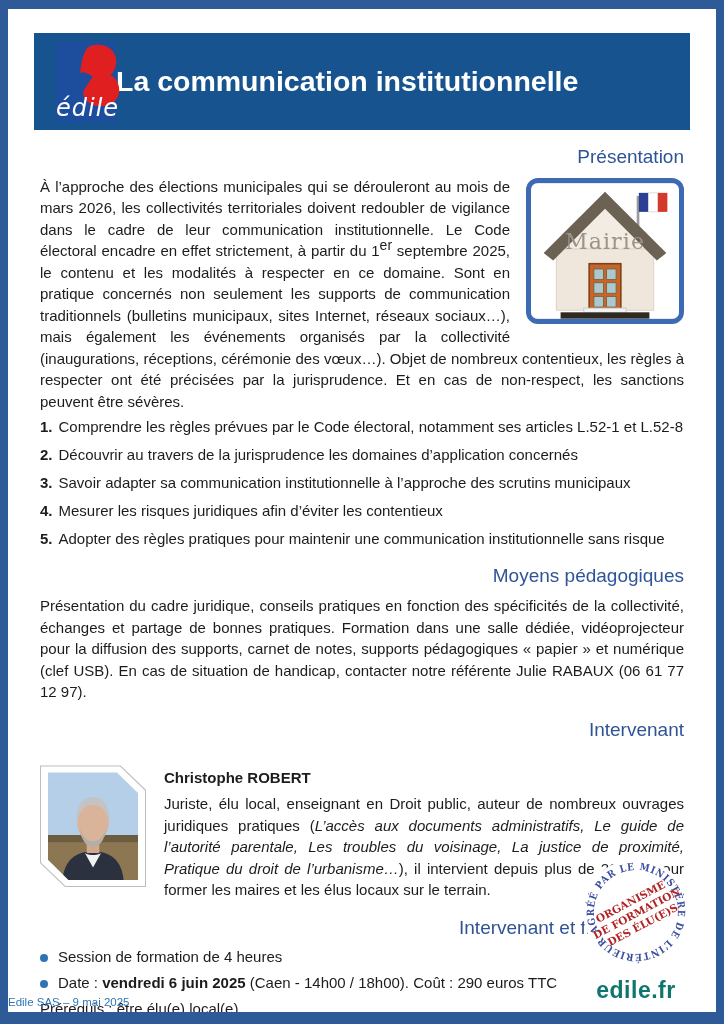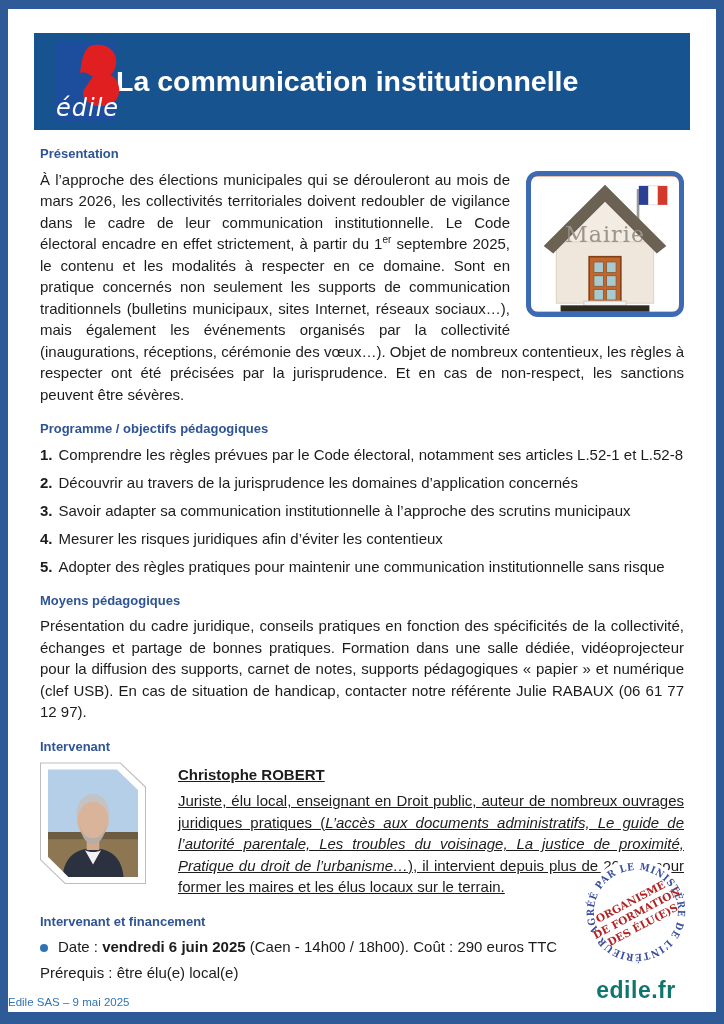--- a/index.html
+++ b/index.html
@@ -33,8 +33,8 @@
   
   .content{padding:0 32px;}
   h2.sect{
-    color:var(--c-accent_blue,#2f5496);font-size:13px;font-weight:bold;
-    margin:16px 0 7px 0;line-height:1.2;
+    color:var(--c-accent_blue,#2f5496);font-size:19px;font-weight:normal;
+    margin:16px 0 7px 0;line-height:1.2;text-align:right;
   }
   p.body{margin:0;text-align:justify;line-height:21.5px;}
   sup{font-size:10px;line-height:0;}

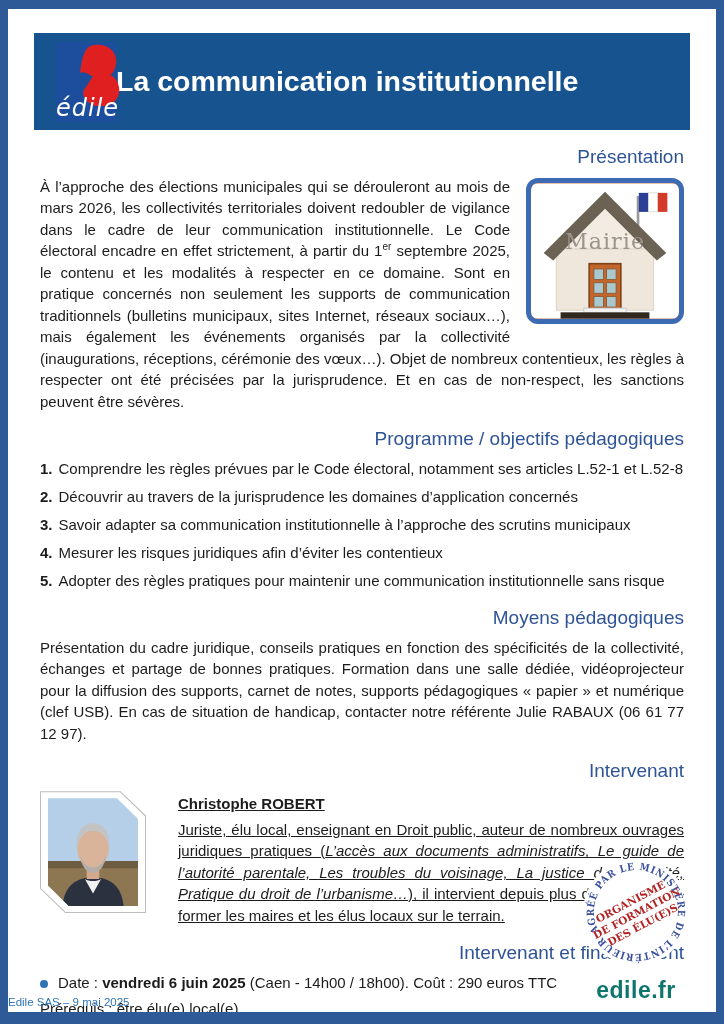--- a/index.html
+++ b/index.html
@@ -37,7 +37,7 @@
     margin:16px 0 7px 0;line-height:1.2;text-align:right;
   }
   p.body{margin:0;text-align:justify;line-height:21.5px;}
-  sup{font-size:10px;line-height:0;}
+  sup{font-size:14px;line-height:0;}
   
   .mairie{
     float:right;width:148px;height:136px;margin:4px 0 8px 16px;

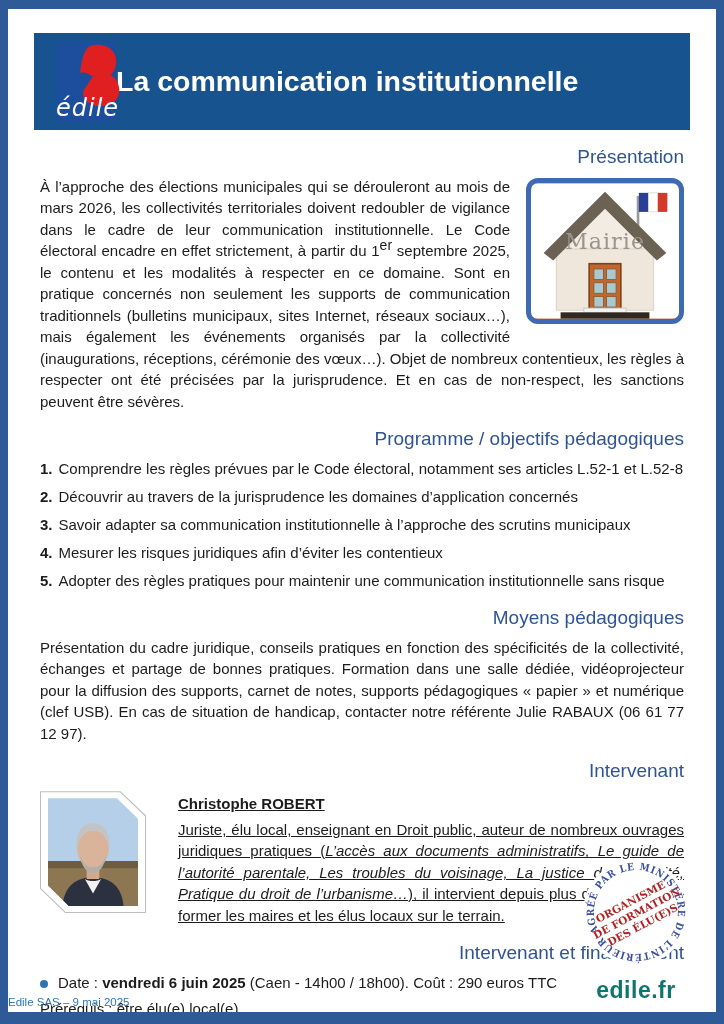--- a/index.html
+++ b/index.html
@@ -41,7 +41,7 @@
   
   .mairie{
     float:right;width:148px;height:136px;margin:4px 0 8px 16px;
-    border:5px solid #3d6bb3;border-radius:12px;background:#c2410c;overflow:hidden;
+    border:5px solid #3d6bb3;border-radius:12px;background:#c4b5fd;overflow:hidden;
   }
   
   .prog{margin:4px 0 0 0;}

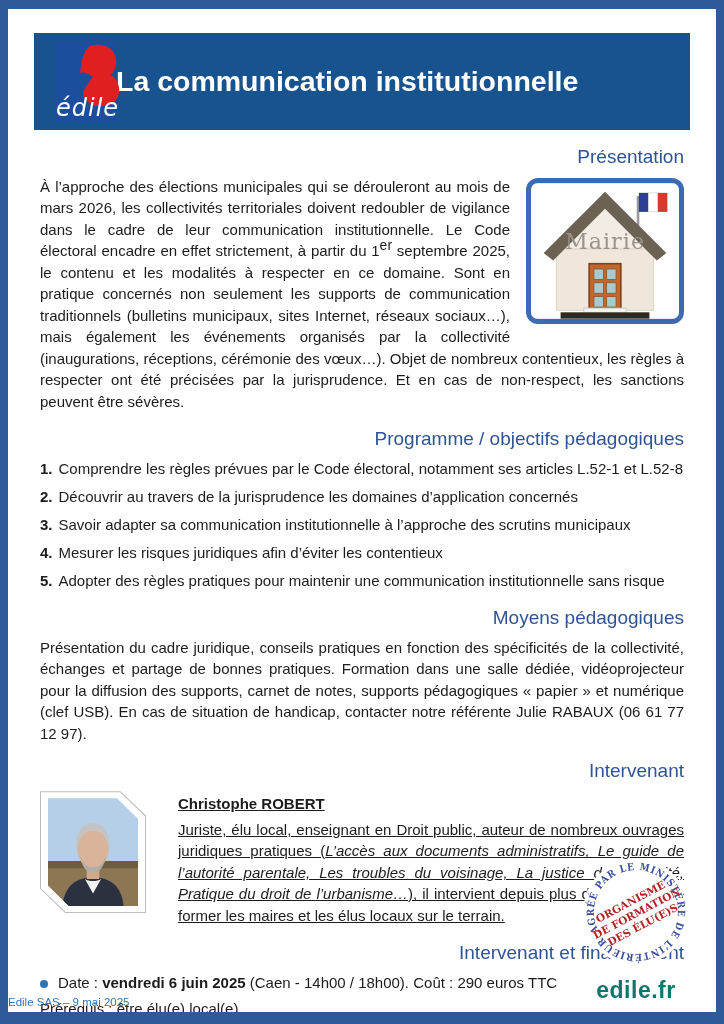--- a/index.html
+++ b/index.html
@@ -130,7 +130,6 @@
 
   <p class="body"><span>À l’approche des élections municipales qui se dérouleront au mois de mars 2026, les collectivités territoriales doivent redoubler de vigilance dans le cadre de leur communication institutionnelle. Le Code électoral encadre en effet strictement, à partir du 1</span><sup>er</sup><span> septembre 2025, le contenu et les modalités à respecter en ce domaine. Sont en pratique concernés non seulement les supports de communication traditionnels (bulletins municipaux, sites Internet, réseaux sociaux…), mais également les événements organisés par la collectivité (inaugurations, réceptions, cérémonie des vœux…). Objet de nombreux contentieux, les règles à respecter ont été précisées par la jurisprudence. Et en cas de non-respect, les sanctions peuvent être sévères.</span></p>
 
-  <h2 class="sect" style="clear:both">Programme / objectifs pédagogiques</h2>
   <div class="prog">
     <div class="prog-item"><span class="prog-num">1.</span><span>Comprendre les règles prévues par le Code électoral, notamment ses articles L.52-1 et L.52-8</span></div>
     <div class="prog-item"><span class="prog-num">2.</span><span>Découvrir au travers de la jurisprudence les domaines d’application concernés</span></div>

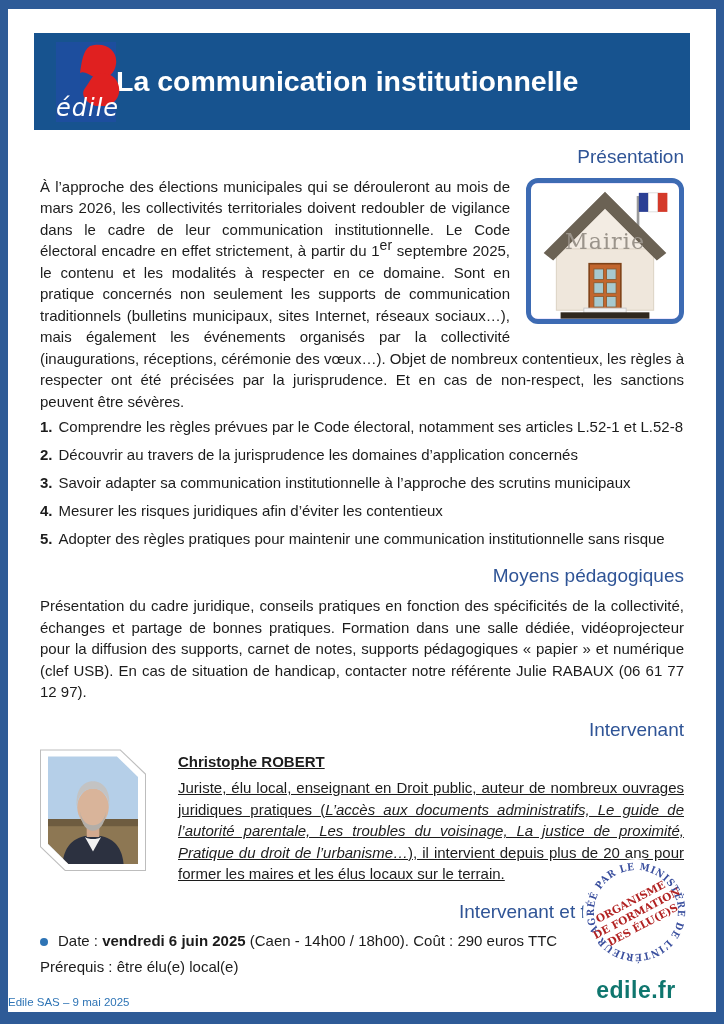--- a/index.html
+++ b/index.html
@@ -48,7 +48,7 @@
   .prog-item{margin:0 0 7px 0;line-height:21px;}
   .prog-num{font-weight:bold;margin-right:6px;}
   
-  .interv-row{display:flex;gap:32px;margin-top:8px;text-decoration:underline;}
+  .interv-row{display:flex;gap:18px;margin-top:24px;}
   .photo-outer{
     flex:0 0 auto;width:106px;height:122px;background:#bdbdbd;
     clip-path:polygon(0 0,76% 0,100% 20%,100% 100%,24% 100%,0 80%);

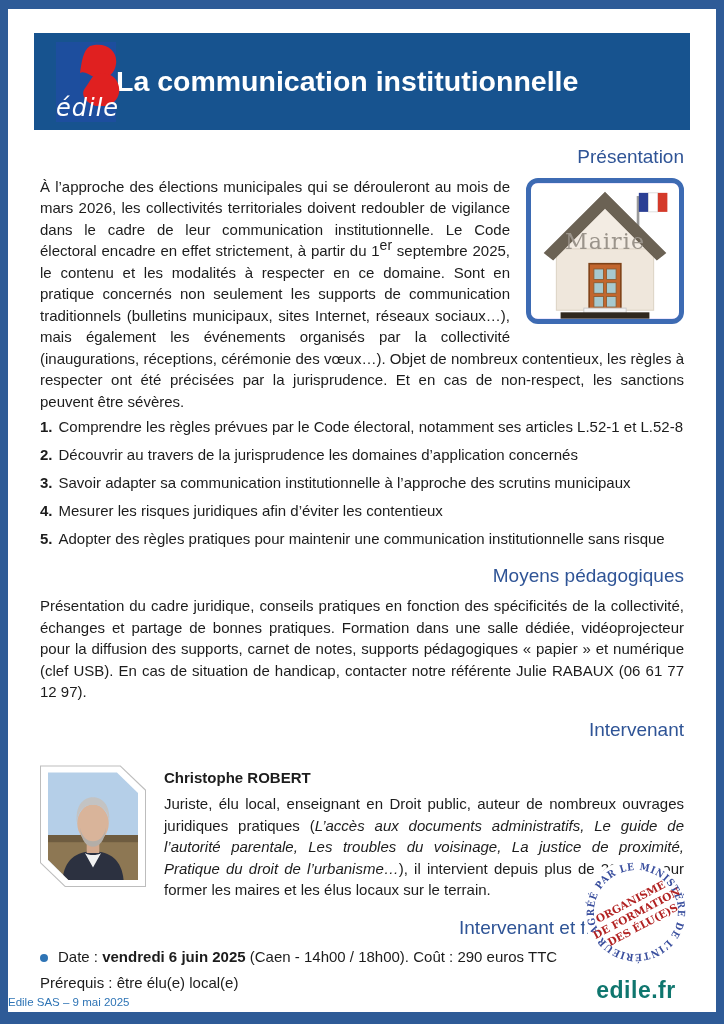--- a/index.html
+++ b/index.html
@@ -166,6 +166,7 @@
 
   <h2 class="sect">Intervenant et financement</h2>
   <div class="bullets">
+    <div class="b-item"><span class="dot"></span><span>Session de formation de 4 heures</span></div>
     <div class="b-item"><span class="dot"></span><span>Date : </span><span class="b-date">vendredi 6 juin 2025</span><span> (Caen - 14h00 / 18h00). Coût : 290 euros TTC</span></div>
     <div class="b-item"><span>Prérequis : être élu(e) local(e)</span></div>
 

